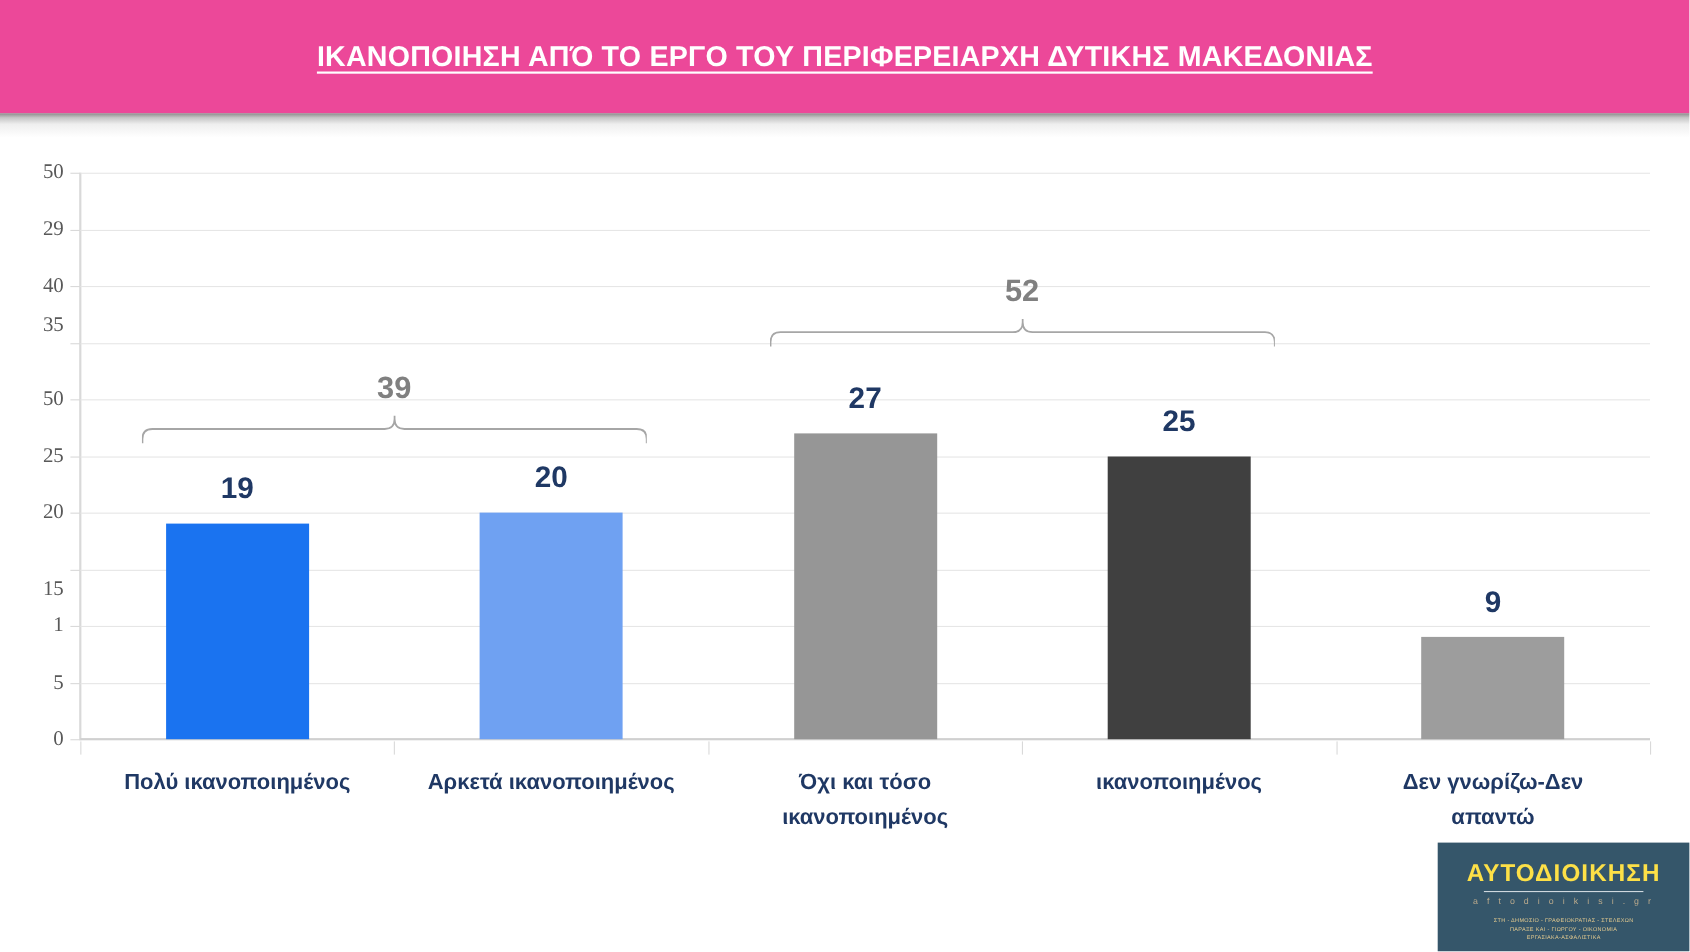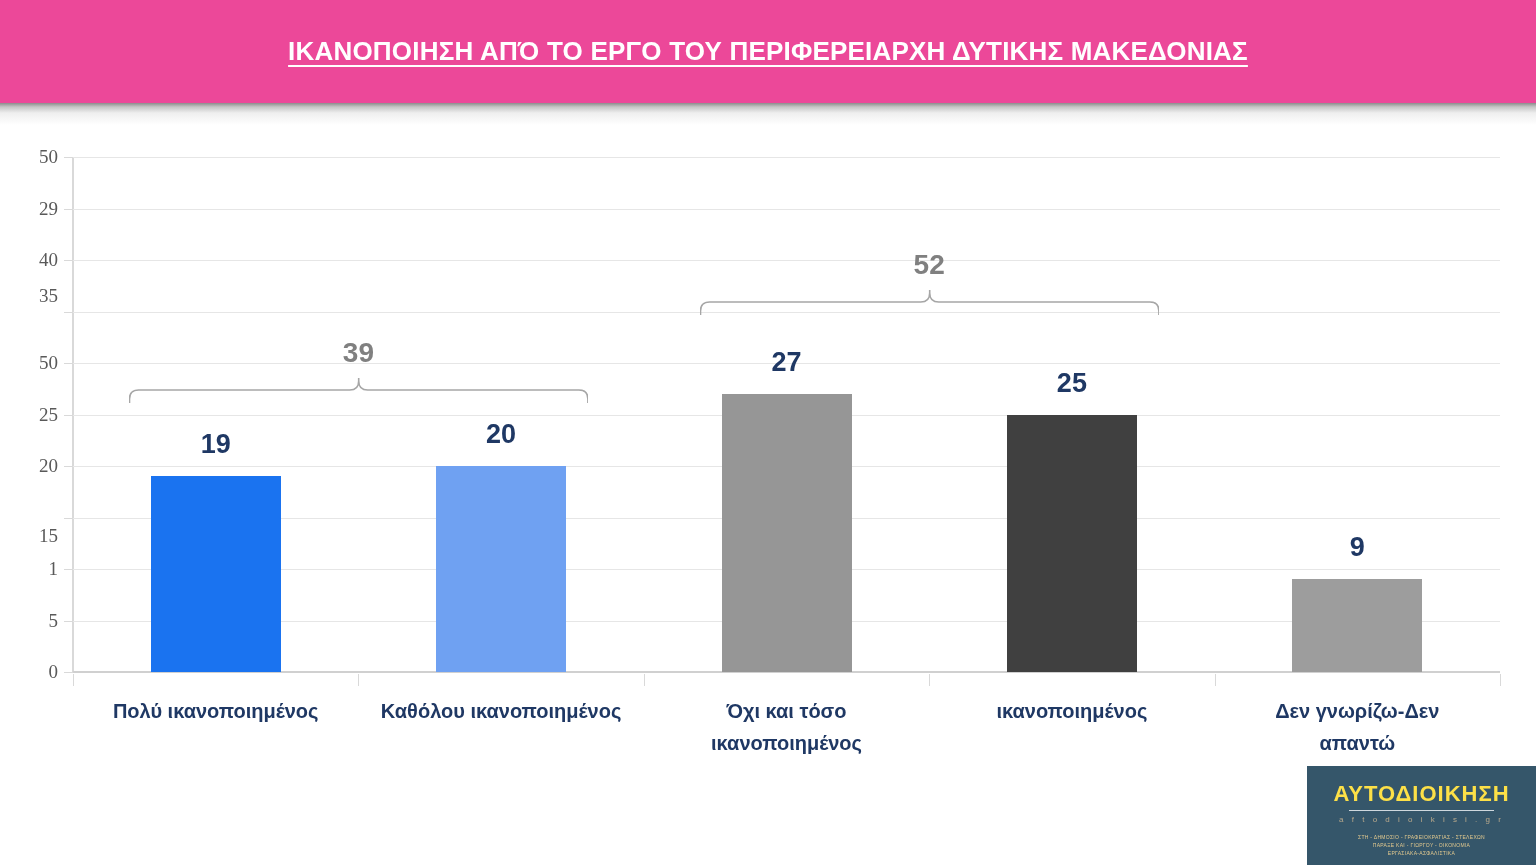--- a/index.html
+++ b/index.html
@@ -282,7 +282,7 @@
         <div>Πολύ ικανοποιημένος</div>
       </div>
       <div class="cat-label" style="left: 350.4px; width: 301.4px; top: 592px;">
-        <div>Καθόλου ικανοποιημένος</div>
+        <div>Αρκετά ικανοποιημένος</div>
       </div>
       <div class="cat-label" style="left: 635.8px; width: 301.4px; top: 592px;">
         <div>Όχι και τόσο</div>

